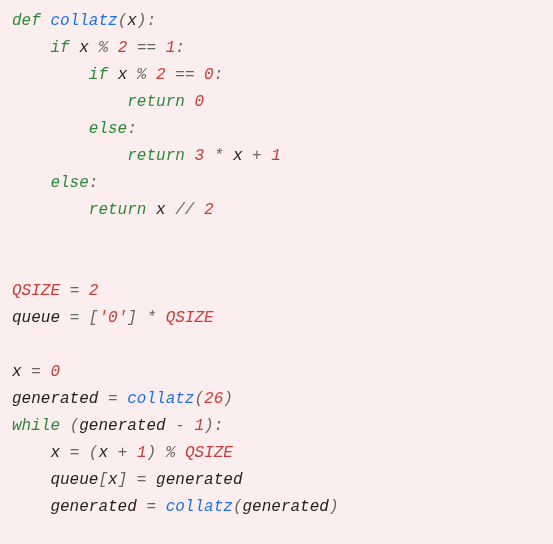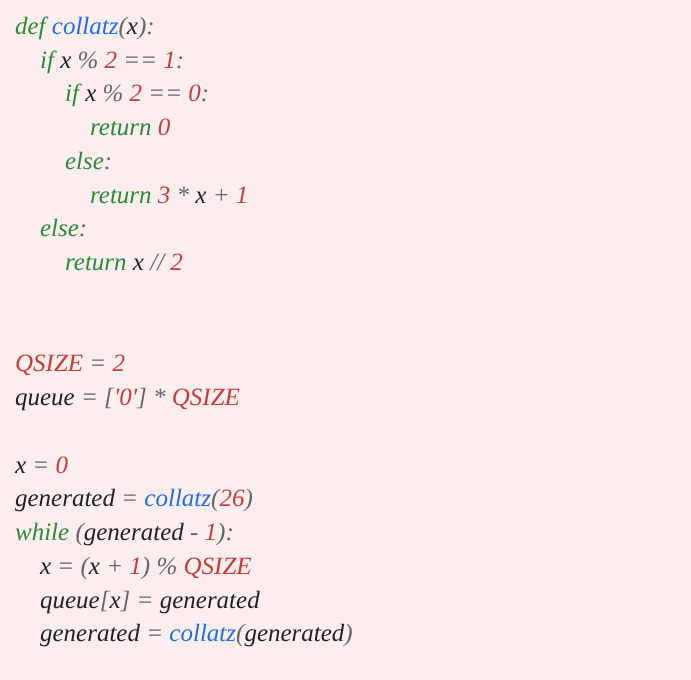--- a/index.html
+++ b/index.html
@@ -13,8 +13,8 @@
   pre.code {
     margin: 0;
     padding: 8px 12px;
-    font-family: Liberation Serif, serif;
-    font-size: 20px;
+    font-family: Liberation Mono, monospace;
+    font-size: 16px;
     line-height: 27px;
     font-style: italic;
     color: #222;

